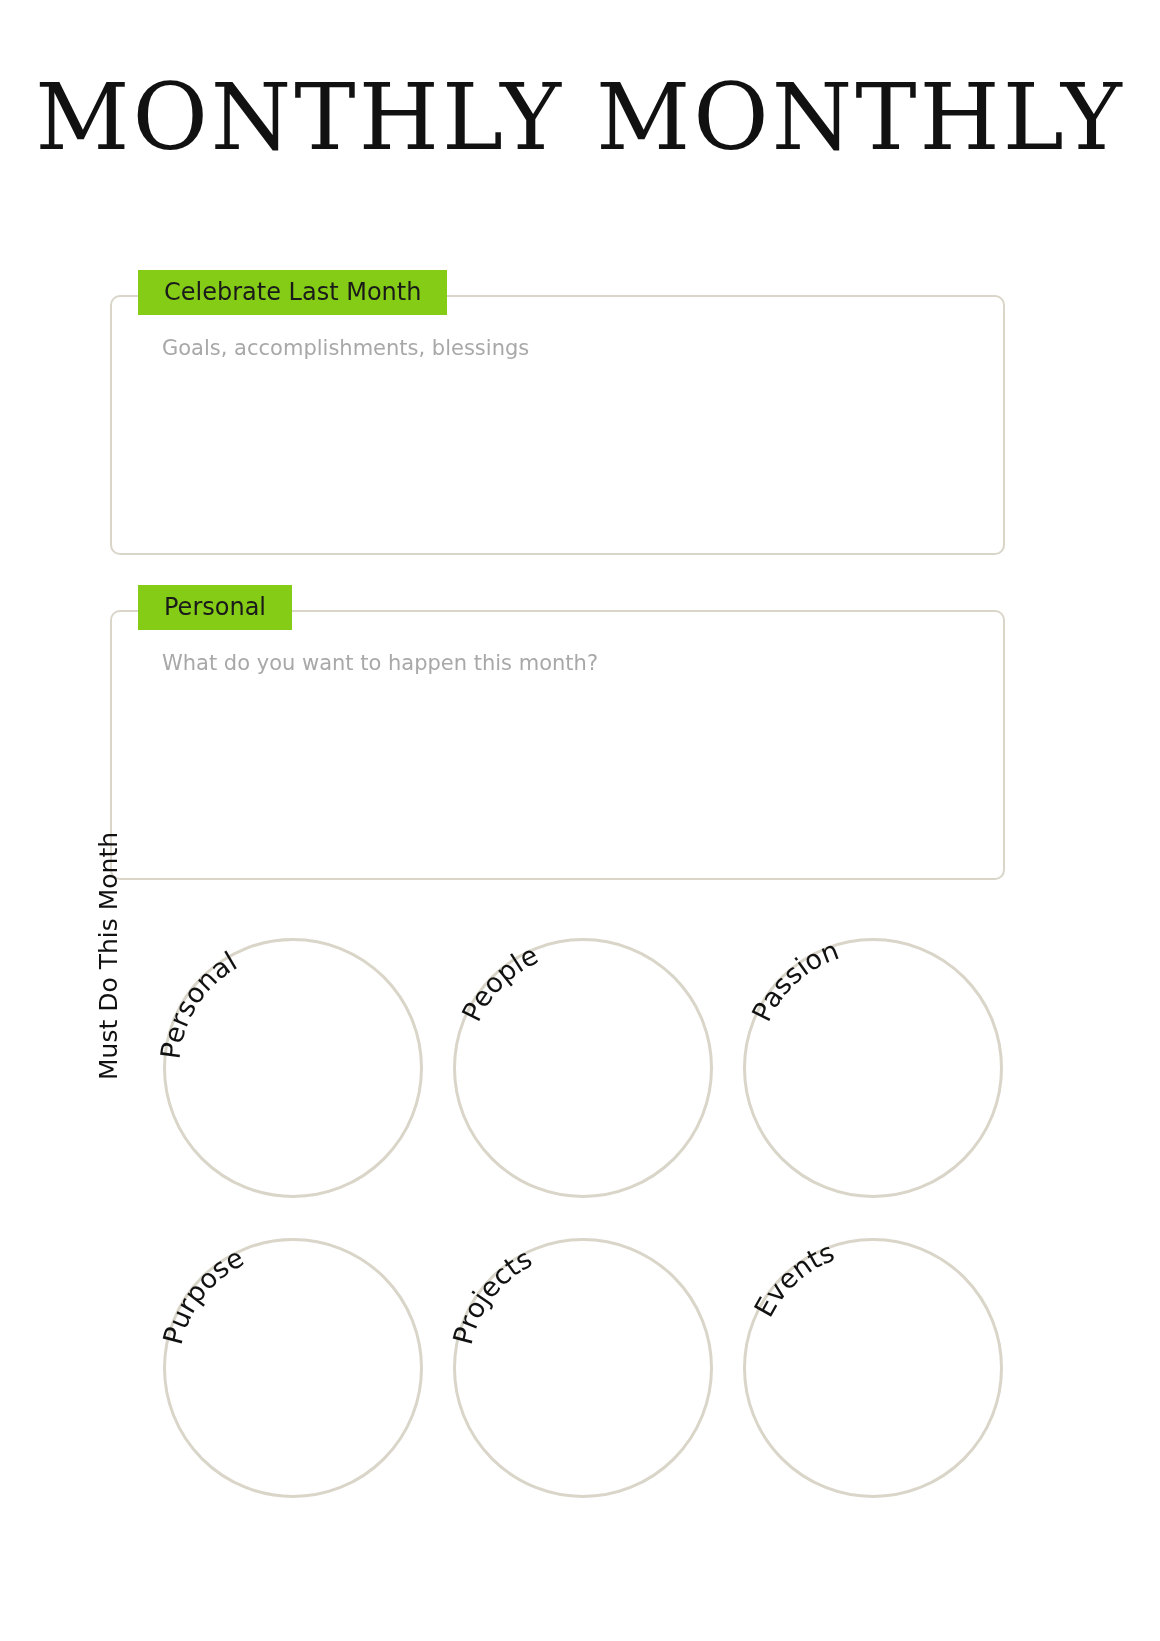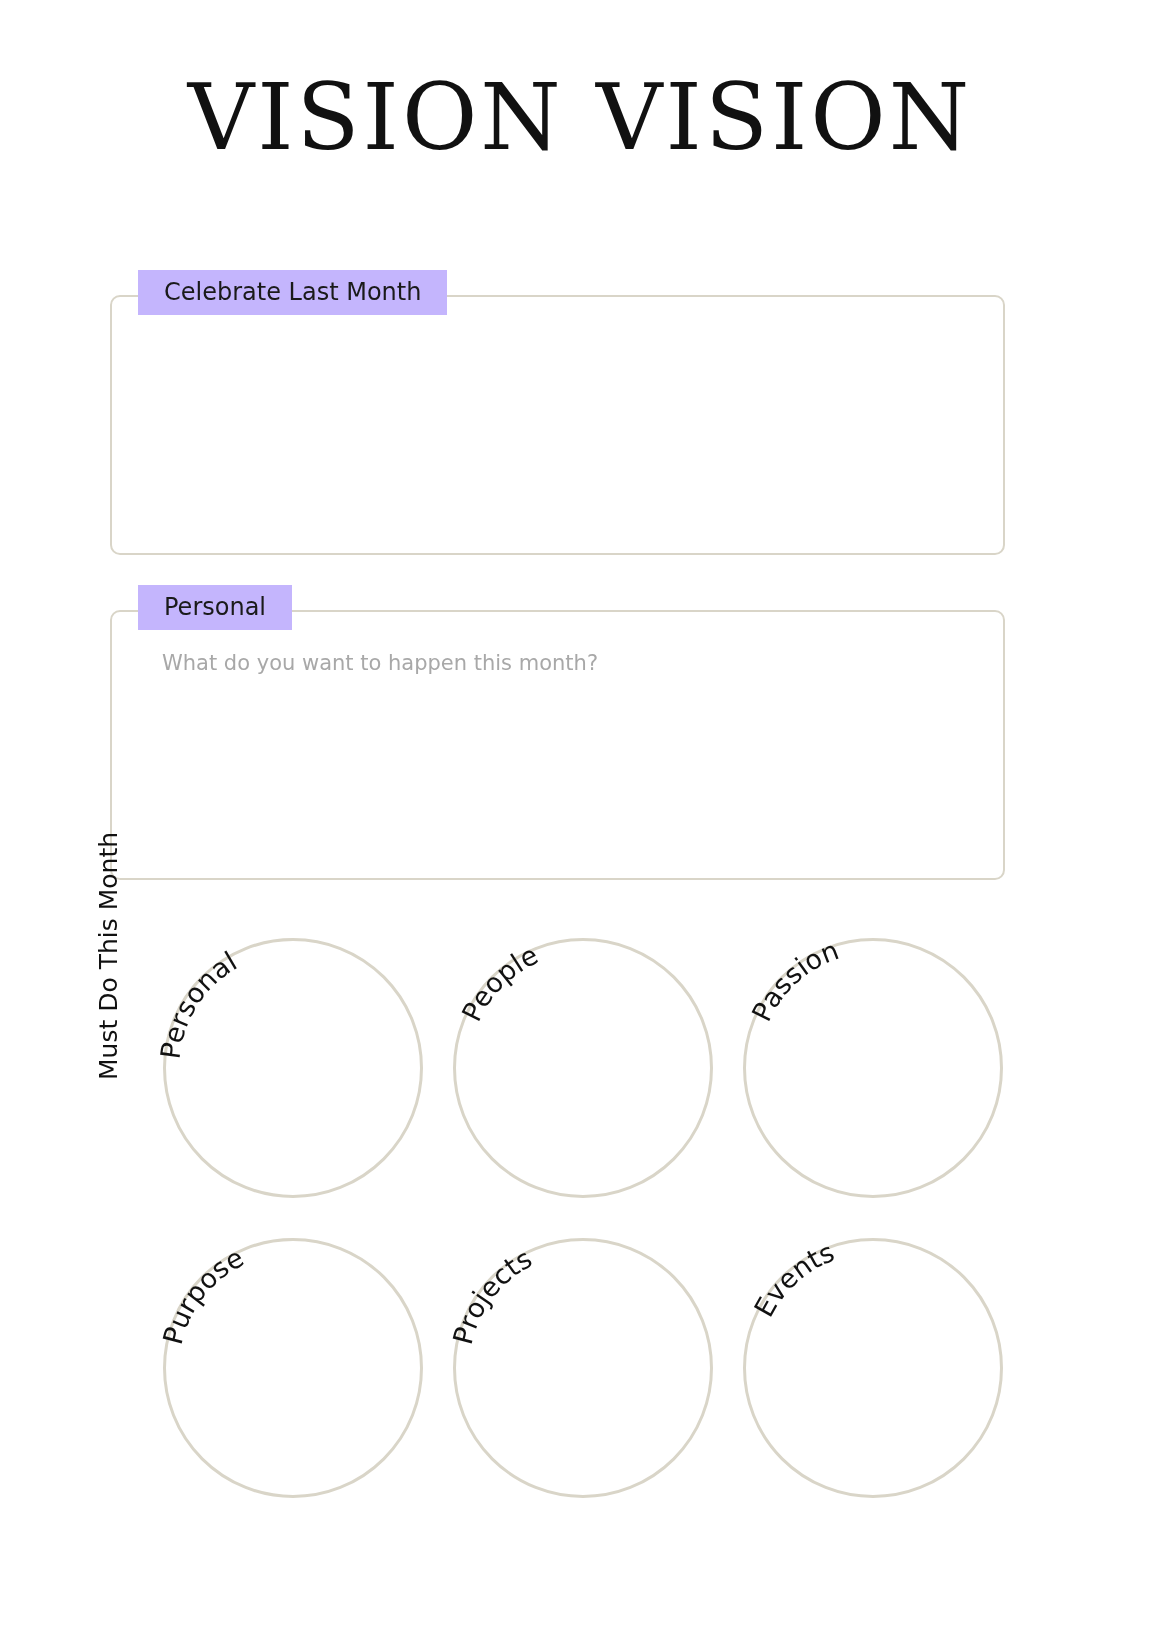--- a/index.html
+++ b/index.html
@@ -135,7 +135,7 @@
 
 <div class="page">
 
-  <div class="title">VISION VISION</div>
+  <div class="title">MONTHLY MONTHLY</div>
 
   <div class="box box-celebrate"></div>
   <div class="box-tab tab-celebrate">Celebrate Last Month</div>

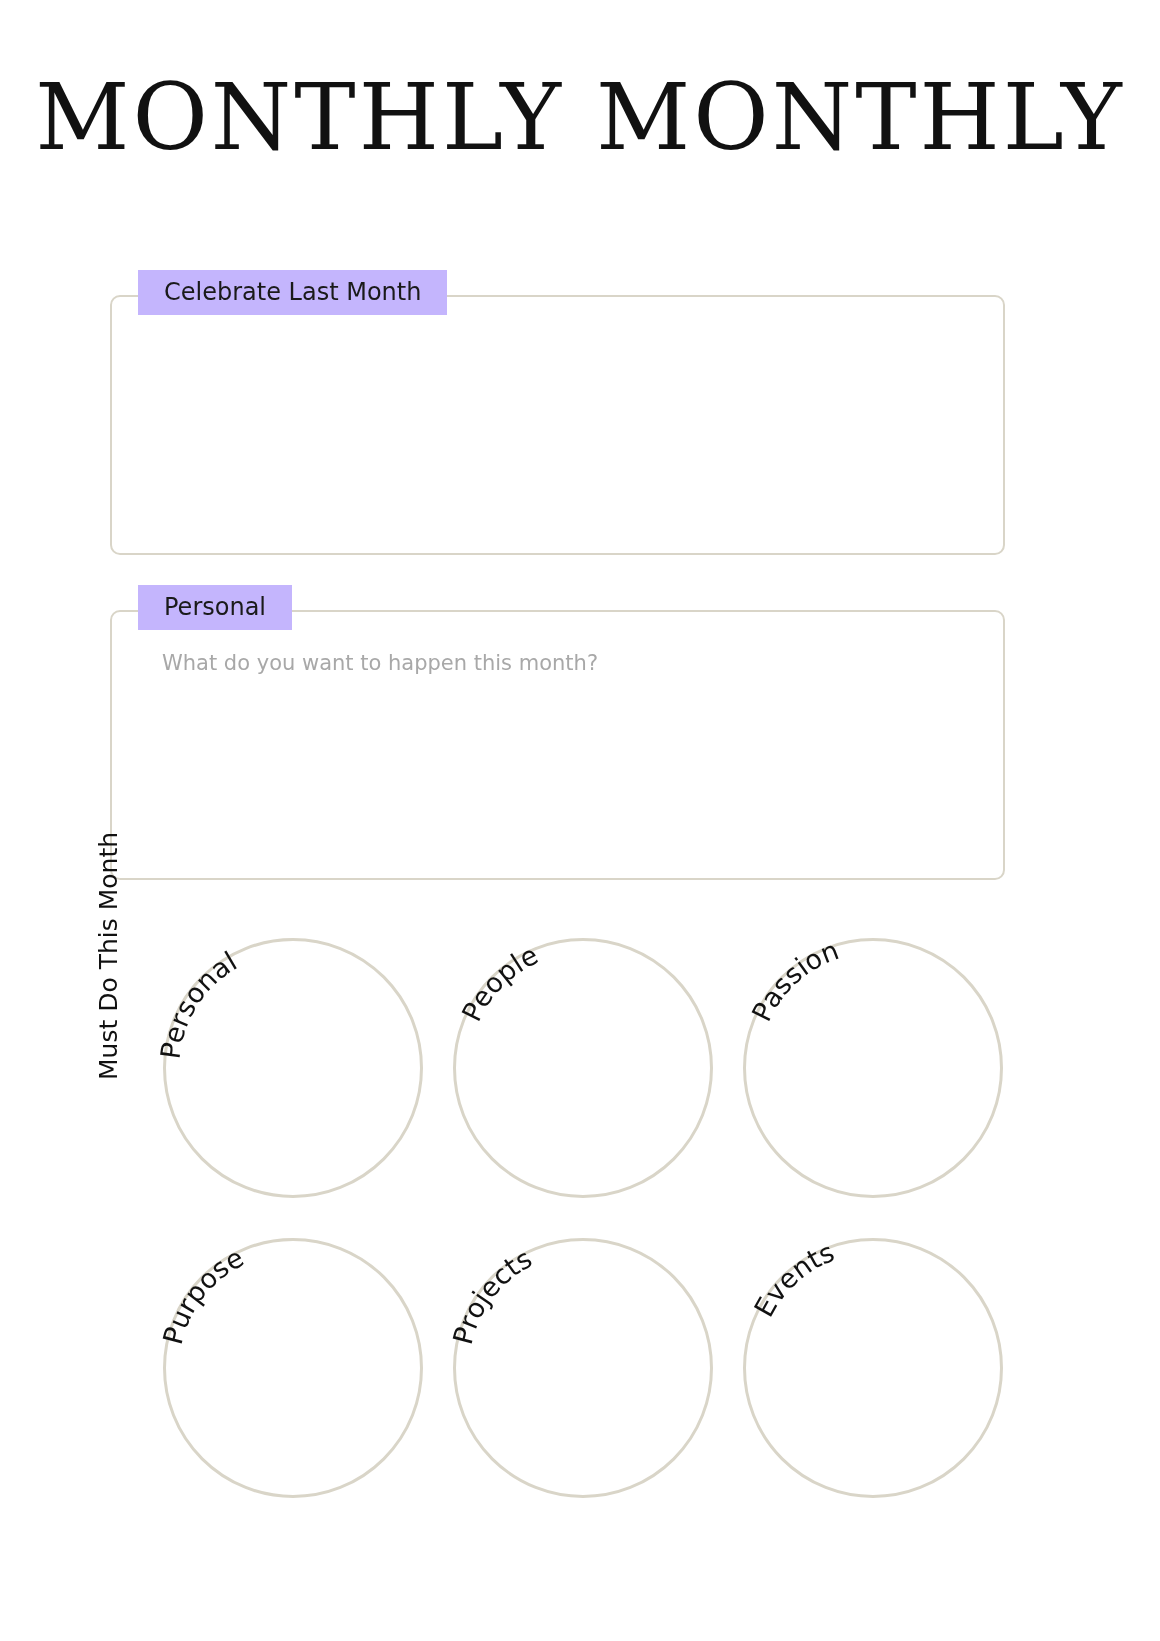--- a/index.html
+++ b/index.html
@@ -58,7 +58,7 @@
 
   .box-tab {
     position: absolute;
-    background: #c4b5fd;
+    background: #84cc16;
     color: #1a1a1a;
     font-size: 24px;
     line-height: 45px;

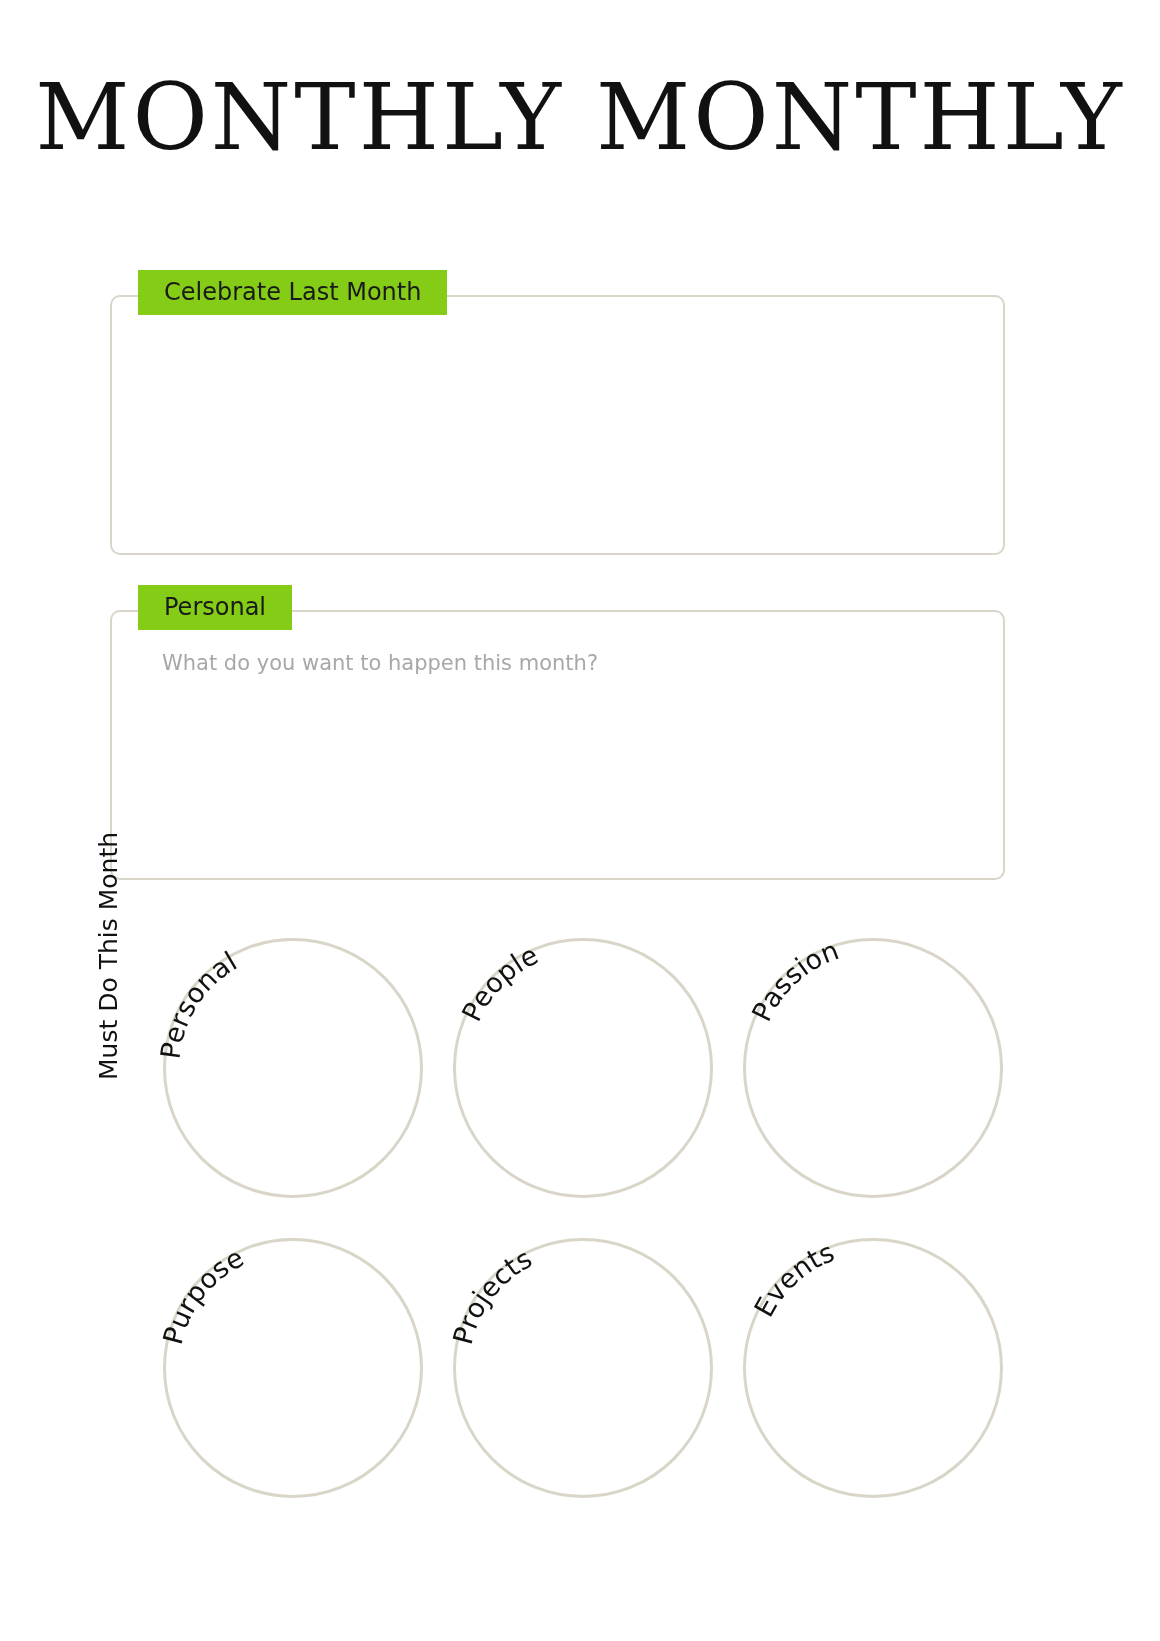--- a/index.html
+++ b/index.html
@@ -139,6 +139,7 @@
 
   <div class="box box-celebrate"></div>
   <div class="box-tab tab-celebrate">Celebrate Last Month</div>
+  <div class="box-placeholder ph-celebrate">Goals, accomplishments, blessings</div>
 
   <div class="box box-envision"></div>
   <div class="box-tab tab-envision">Personal</div>

